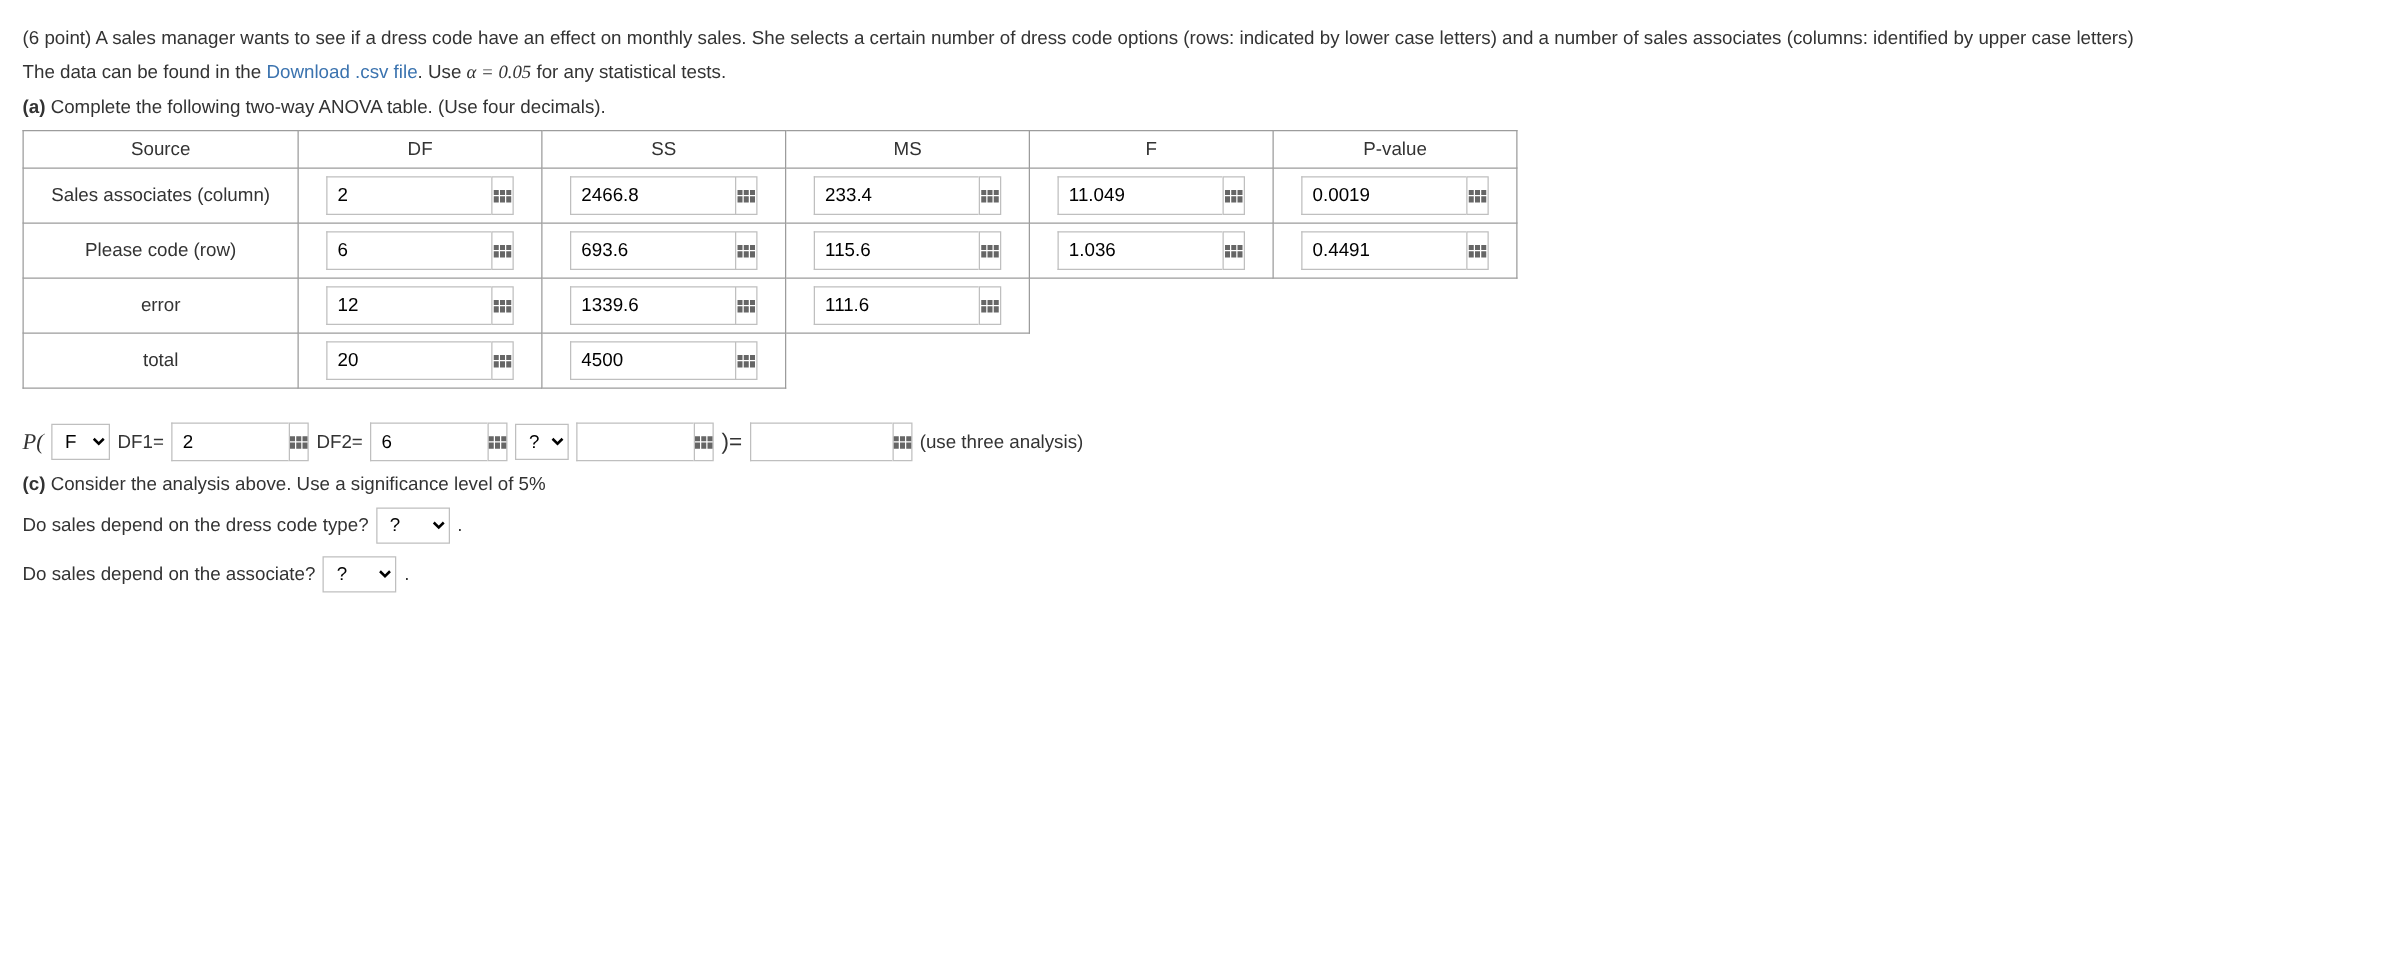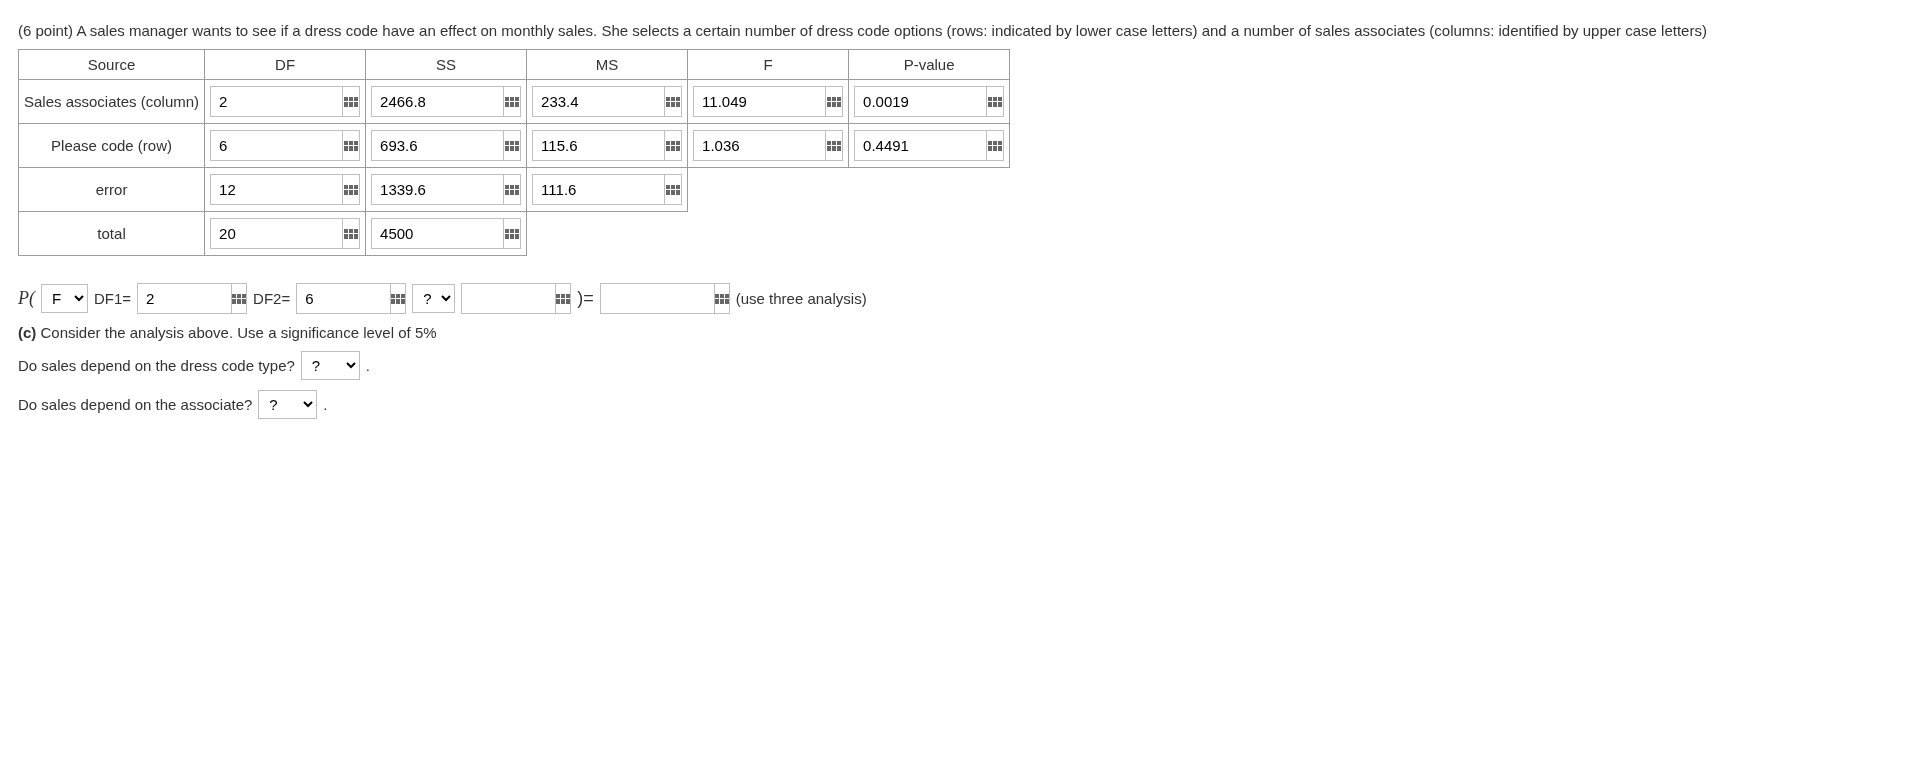--- a/index.html
+++ b/index.html
@@ -98,6 +98,9 @@
     <span>(6 point) </span><span>A sales manager wants to see if a dress code have an effect on monthly sales. She selects a certain number of dress code options (rows: indicated by lower case letters) and a number of sales associates (columns: identified by upper case letters)</span>
   </p>
 
+  <p>
+    <span>The data can be found in the </span><span class="link">Download .csv file</span><span>. Use </span><span class="ital">α = 0.05</span><span> for any statistical tests.</span>
+  </p>
 
 
   <table class="anova-table">

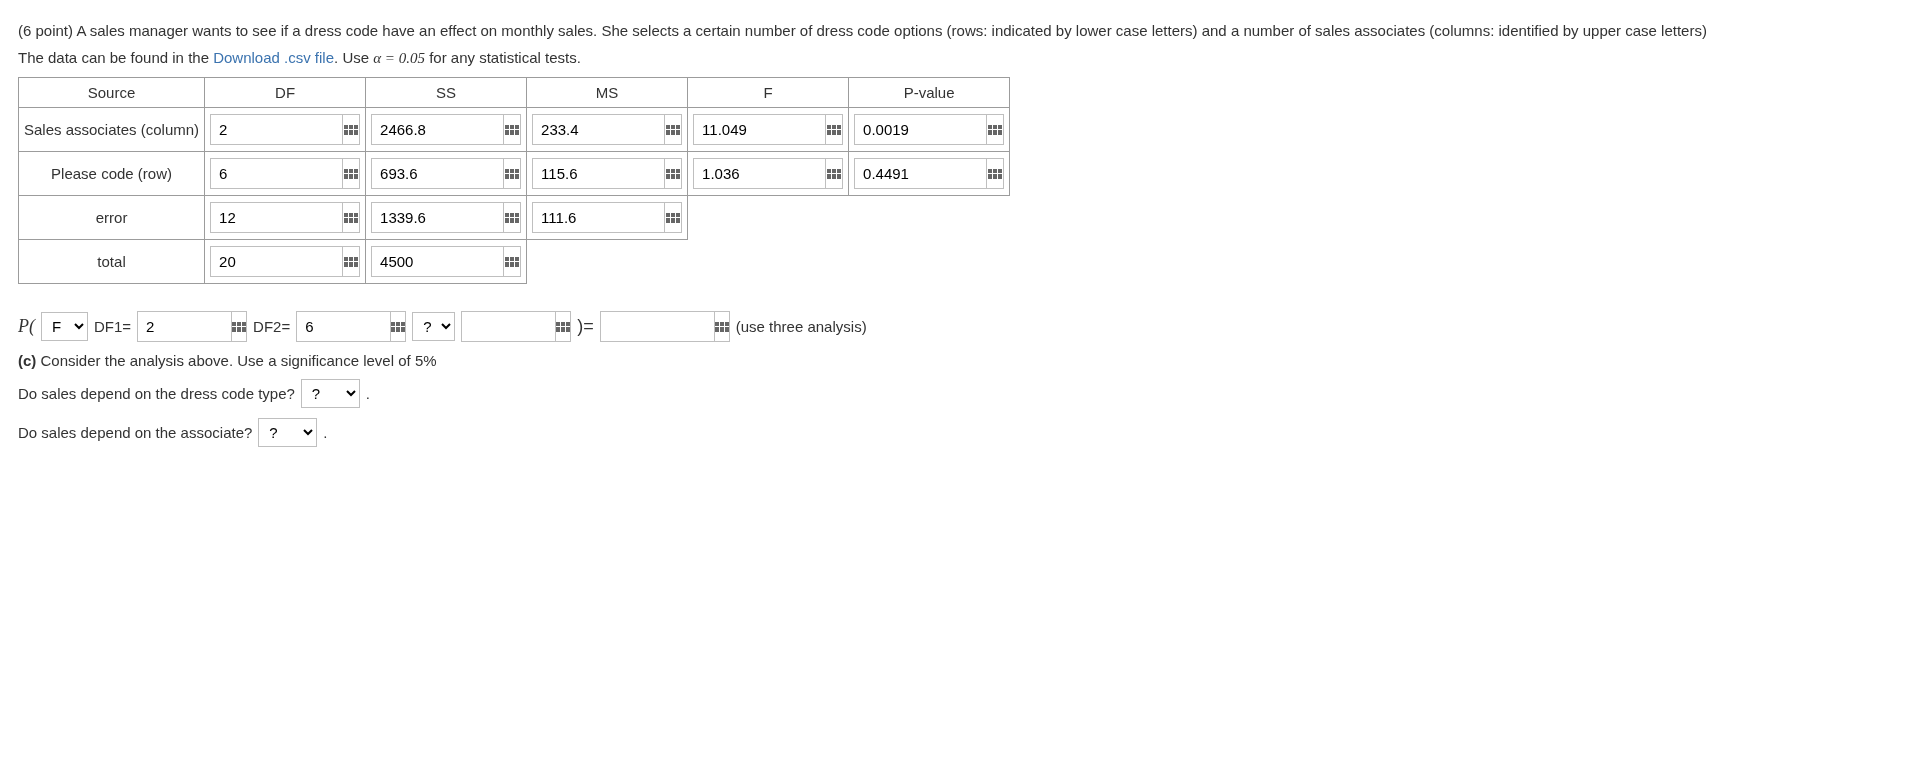--- a/index.html
+++ b/index.html
@@ -102,6 +102,9 @@
     <span>The data can be found in the </span><span class="link">Download .csv file</span><span>. Use </span><span class="ital">α = 0.05</span><span> for any statistical tests.</span>
   </p>
 
+  <p>
+    <span class="bold">(a)</span><span> Complete the following two-way ANOVA table. (Use four decimals).</span>
+  </p>
 
   <table class="anova-table">
     <tbody>

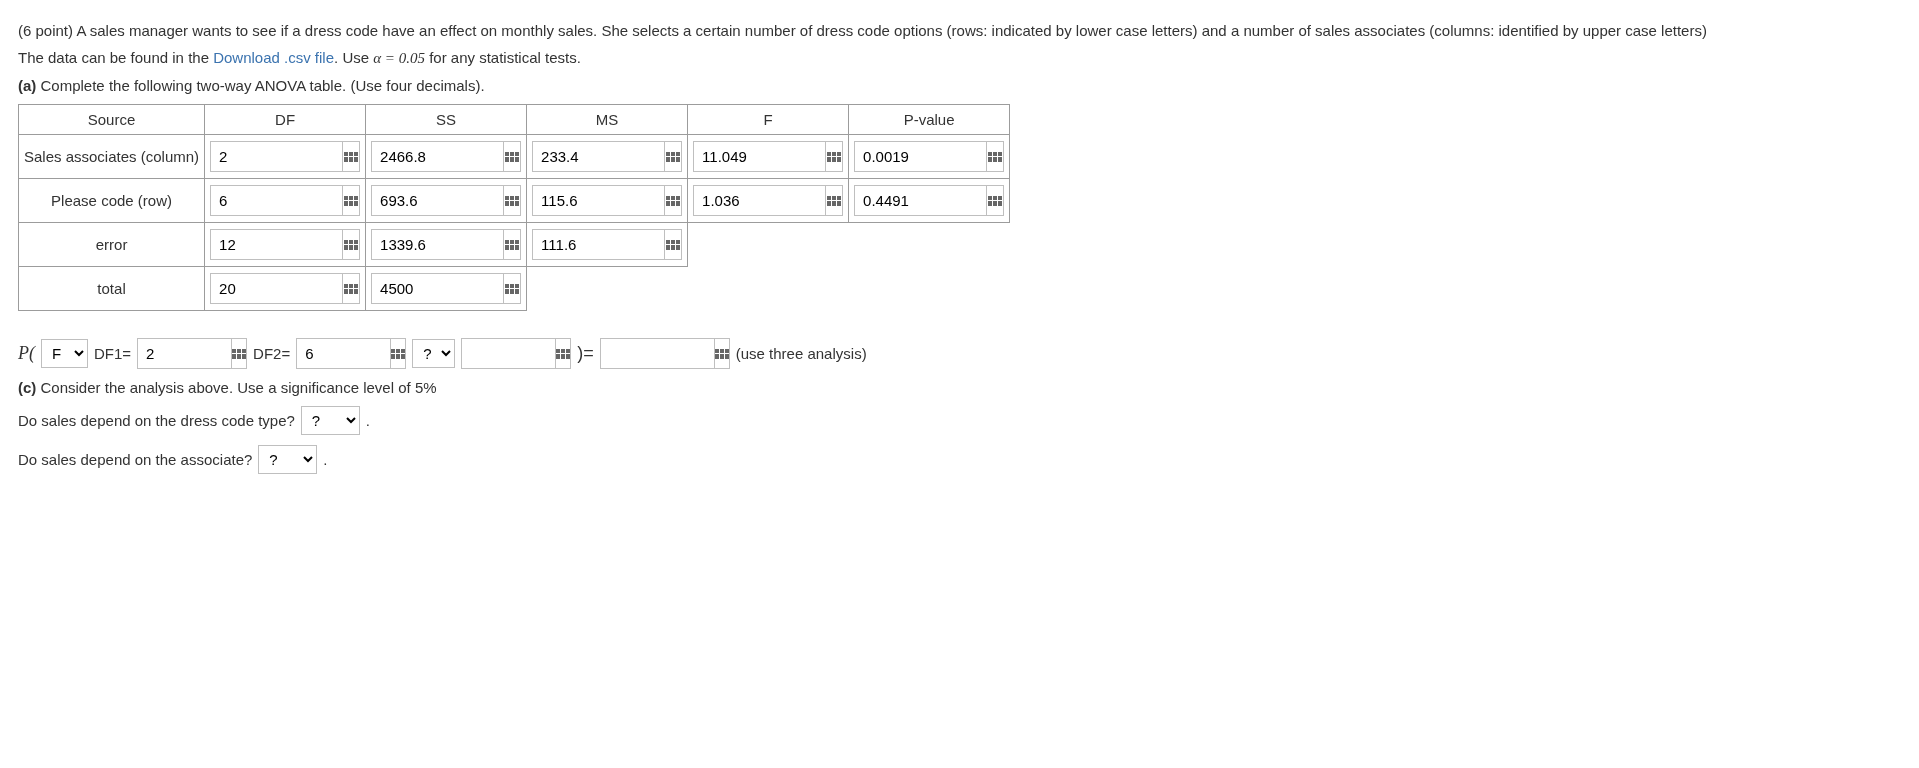--- a/index.html
+++ b/index.html
@@ -25,7 +25,7 @@
   }
   .anova-table th, .anova-table td {
     border: 1px solid #9c9c9c;
-    padding: 6px 5px;
+    padding: 6px 22px;
     text-align: center;
     font-weight: normal;
   }

